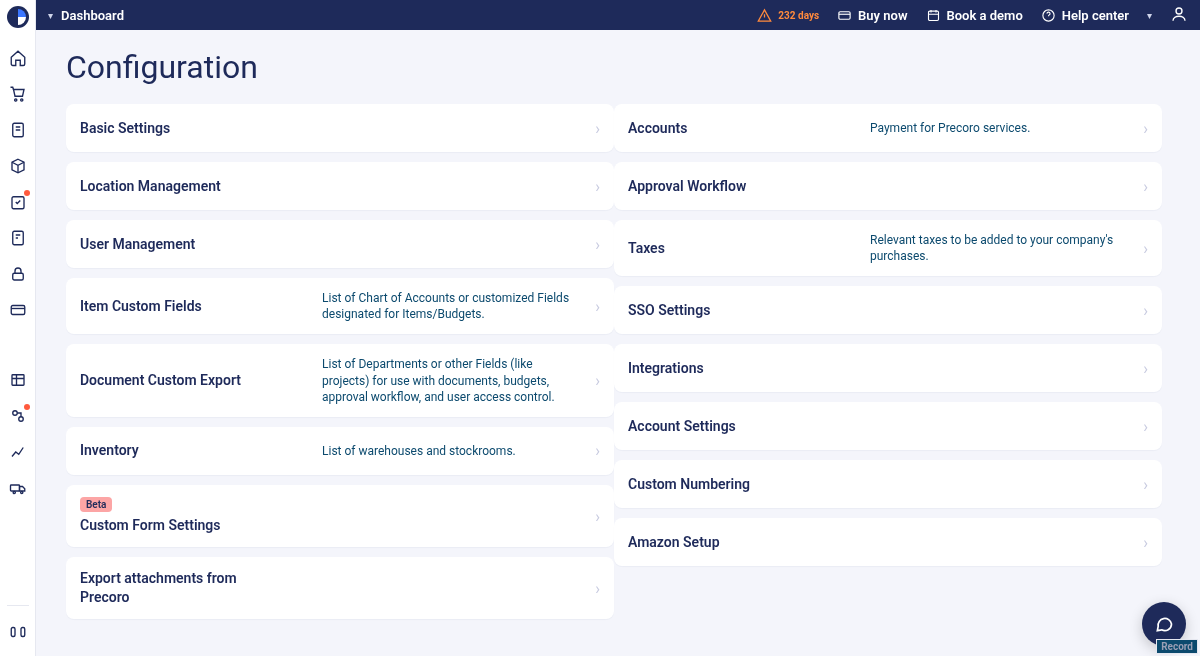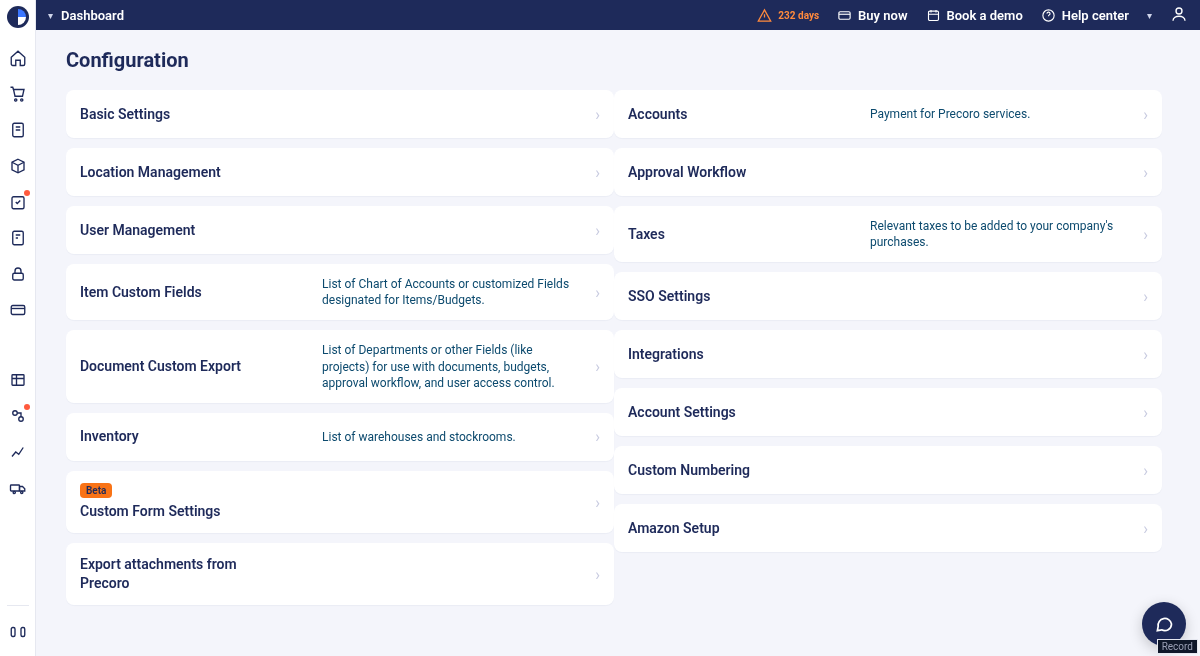--- a/index.html
+++ b/index.html
@@ -110,8 +110,8 @@
     overflow: auto;
   }
   .page-title {
-    font-size: 20px;
-    font-weight: 700;
+    font-size: 32px;
+    font-weight: 400;
     color: #1e2a5a;
     margin-bottom: 18px;
   }

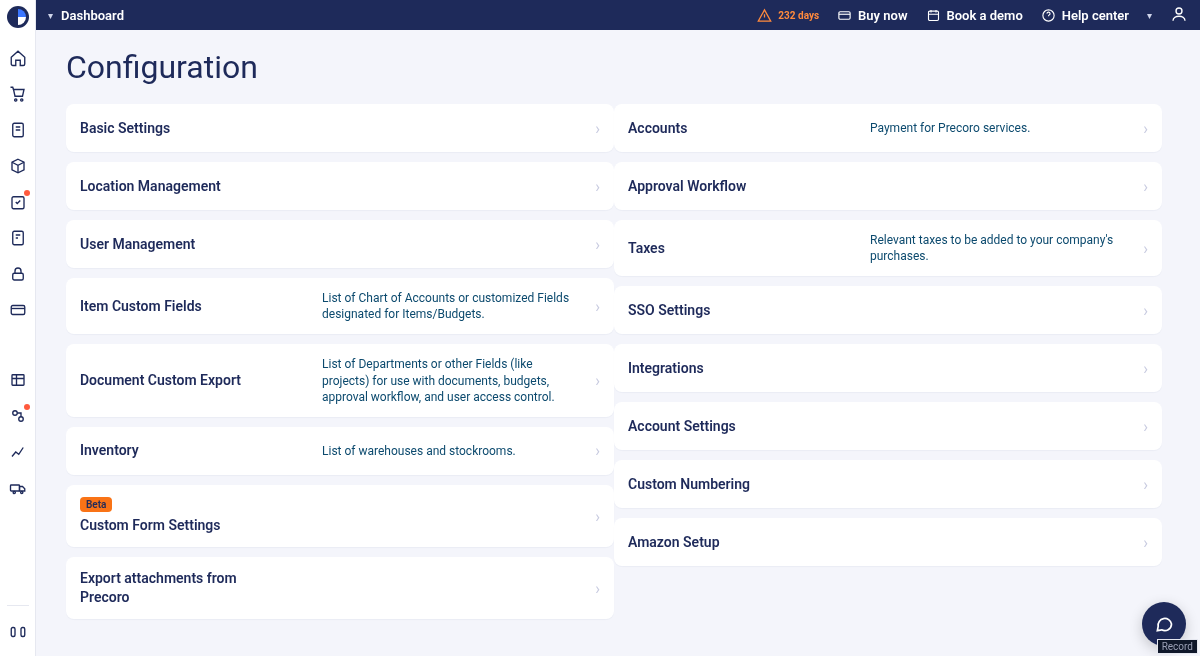--- a/index.html
+++ b/index.html
@@ -161,7 +161,7 @@
   }
   .badge {
     display: inline-block;
-    background: #f97316;
+    background: #fca5a5;
     color: #1e2a5a;
     font-size: 10px;
     border-radius: 4px;

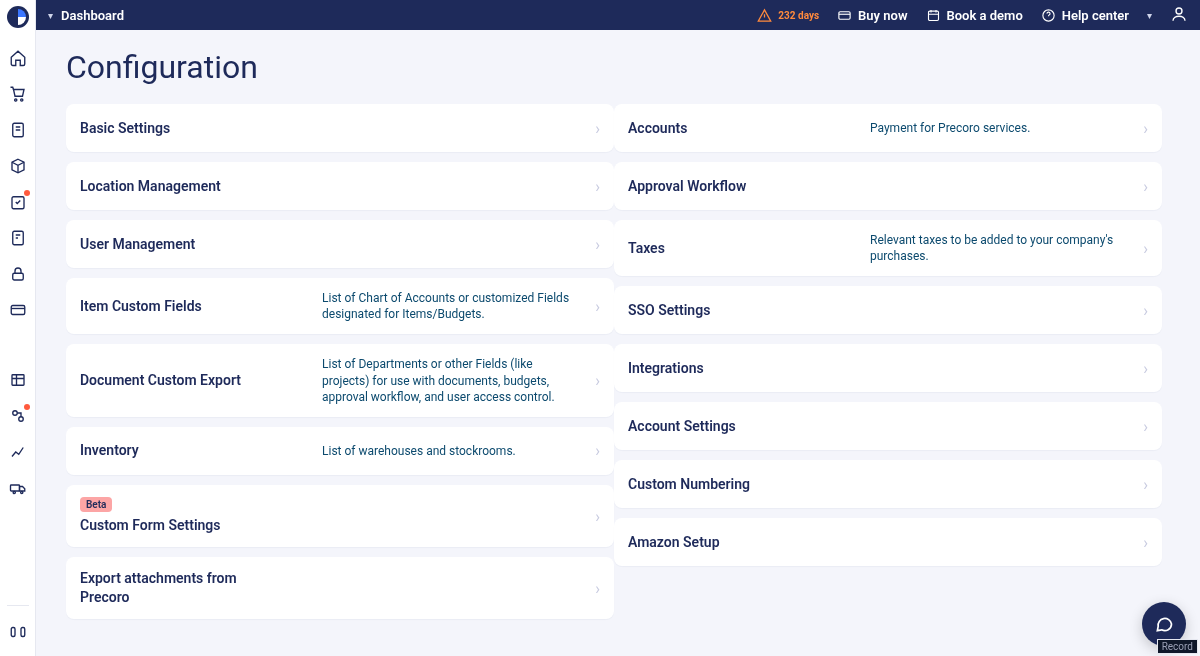--- a/index.html
+++ b/index.html
@@ -196,9 +196,10 @@
     right: 2px;
     font-size: 10px;
     color: #9a9fb5;
-    background: #0f172a;
+    background: #0c4a6e;
     border: 1px solid #e6e8f0;
     padding: 1px 4px;
+    font-weight: bold;
   }
 </style>
 </head>

